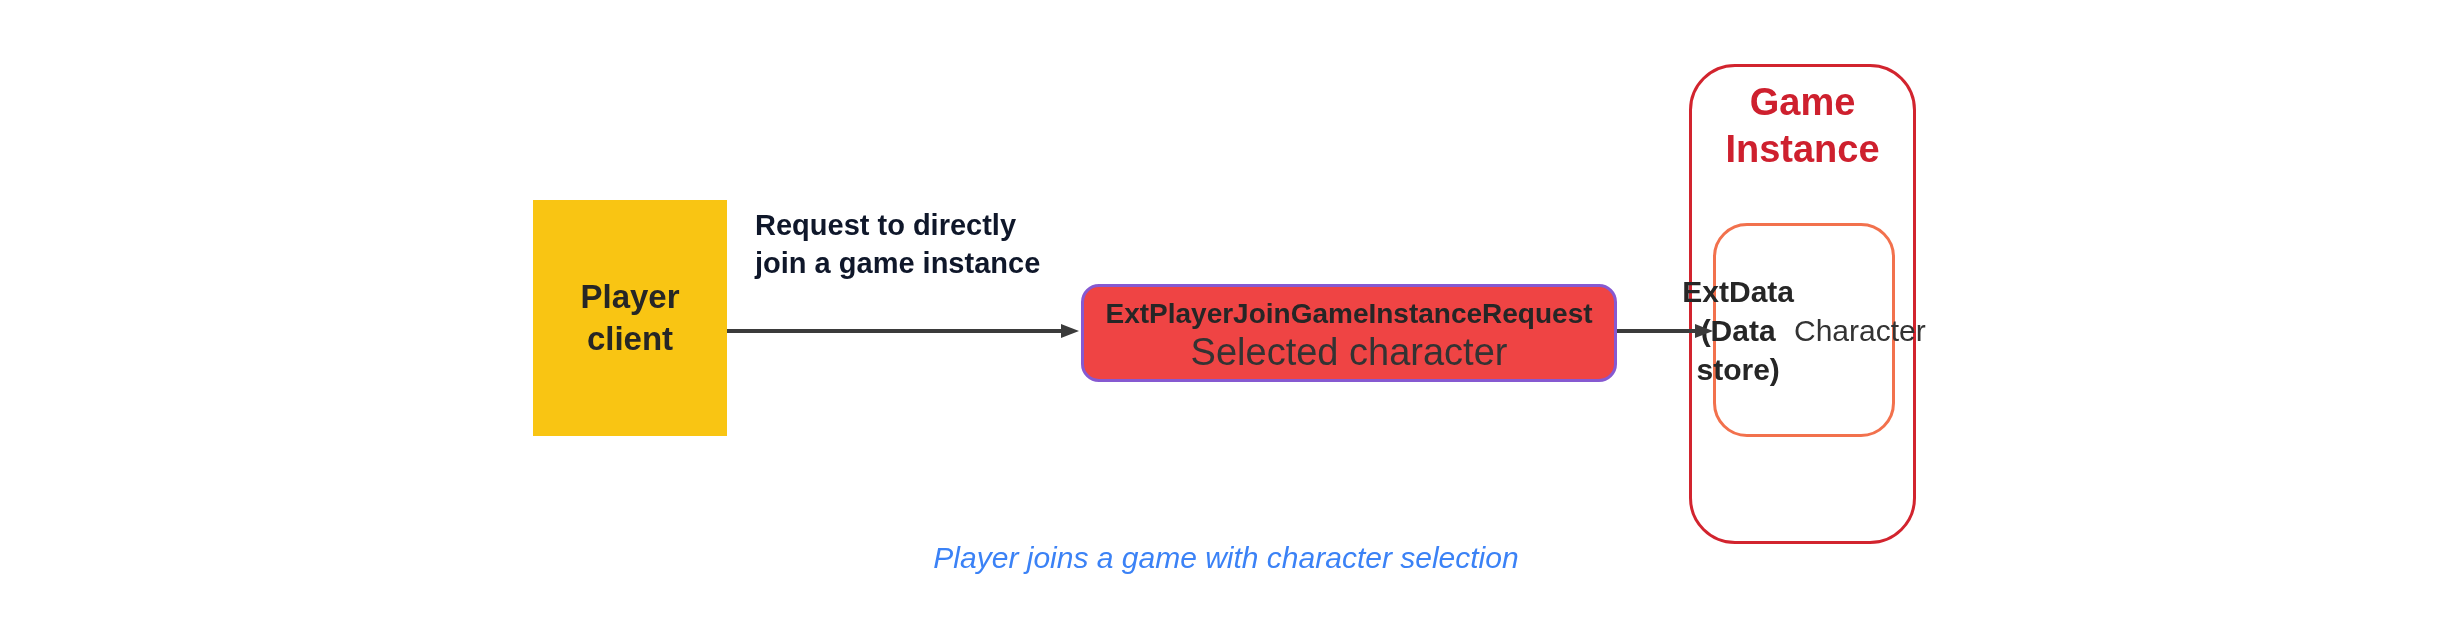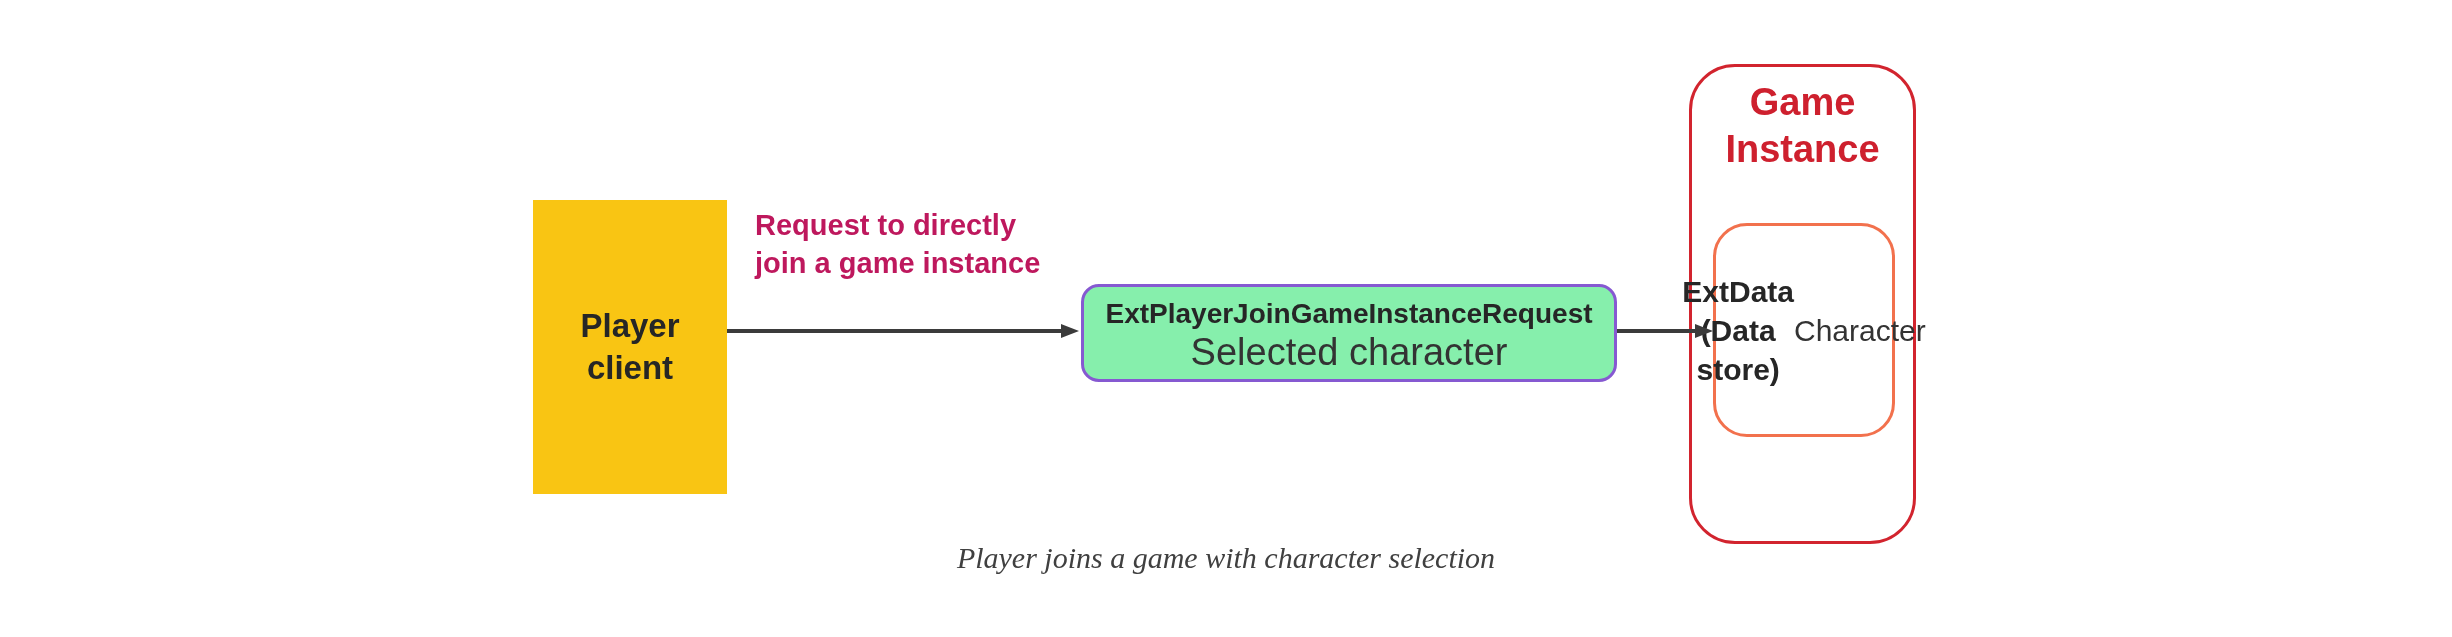--- a/index.html
+++ b/index.html
@@ -146,7 +146,7 @@
     <span class="player-label" style="color: rgb(38, 38, 38);">Player client</span>
   </div>
 
-  <div class="req-label" style="color: #be185d;">Request to directly join a game instance</div>
+  <div class="req-label" style="color: #0f172a;">Request to directly join a game instance</div>
 
   <svg class="arrow arrow1" width="352" height="20">
     <line x1="0" y1="10" x2="334" y2="10" stroke="#3B3B3B" stroke-width="4"></line>

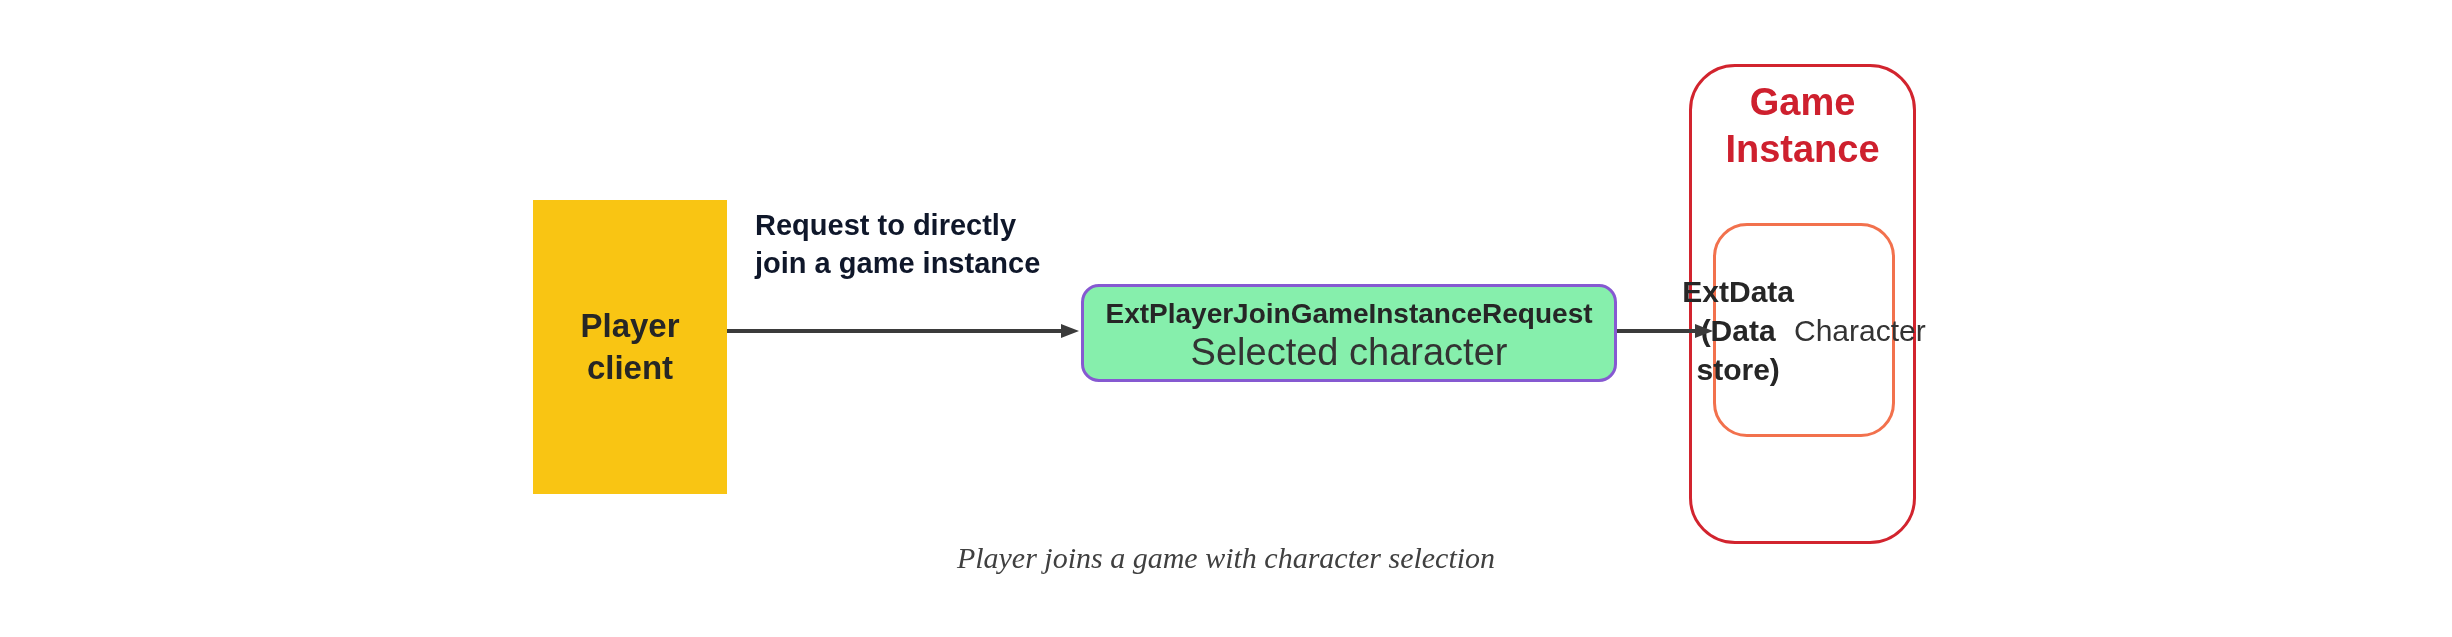--- a/index.html
+++ b/index.html
@@ -20,7 +20,7 @@
   .player-box {
     position: absolute;
     left: 533px; top: 200px;
-    width: 194px; height: 294px;
+    width: 194px; height: 236px;
     background: #F9C513;
     display: flex;
     align-items: center;

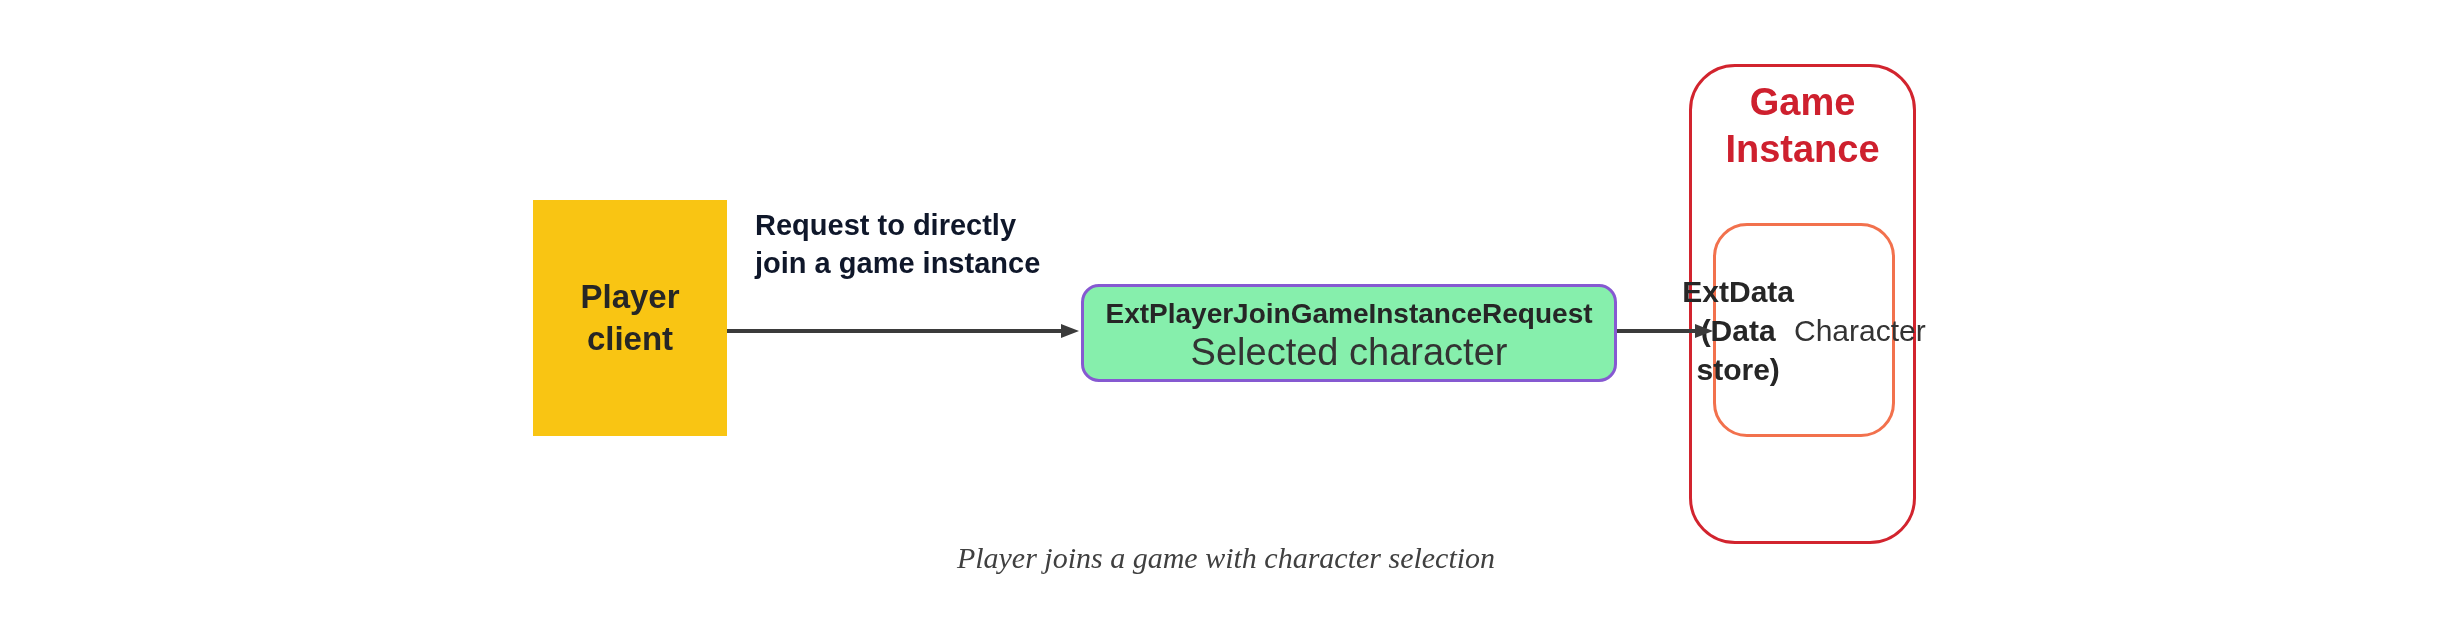--- a/index.html
+++ b/index.html
@@ -58,7 +58,7 @@
     box-sizing: border-box;
     border: 3px solid #8659D1;
     border-radius: 18px;
-    background: #86efac;
+    background: #ef4444;
     display: flex;
     flex-direction: column;
     align-items: center;

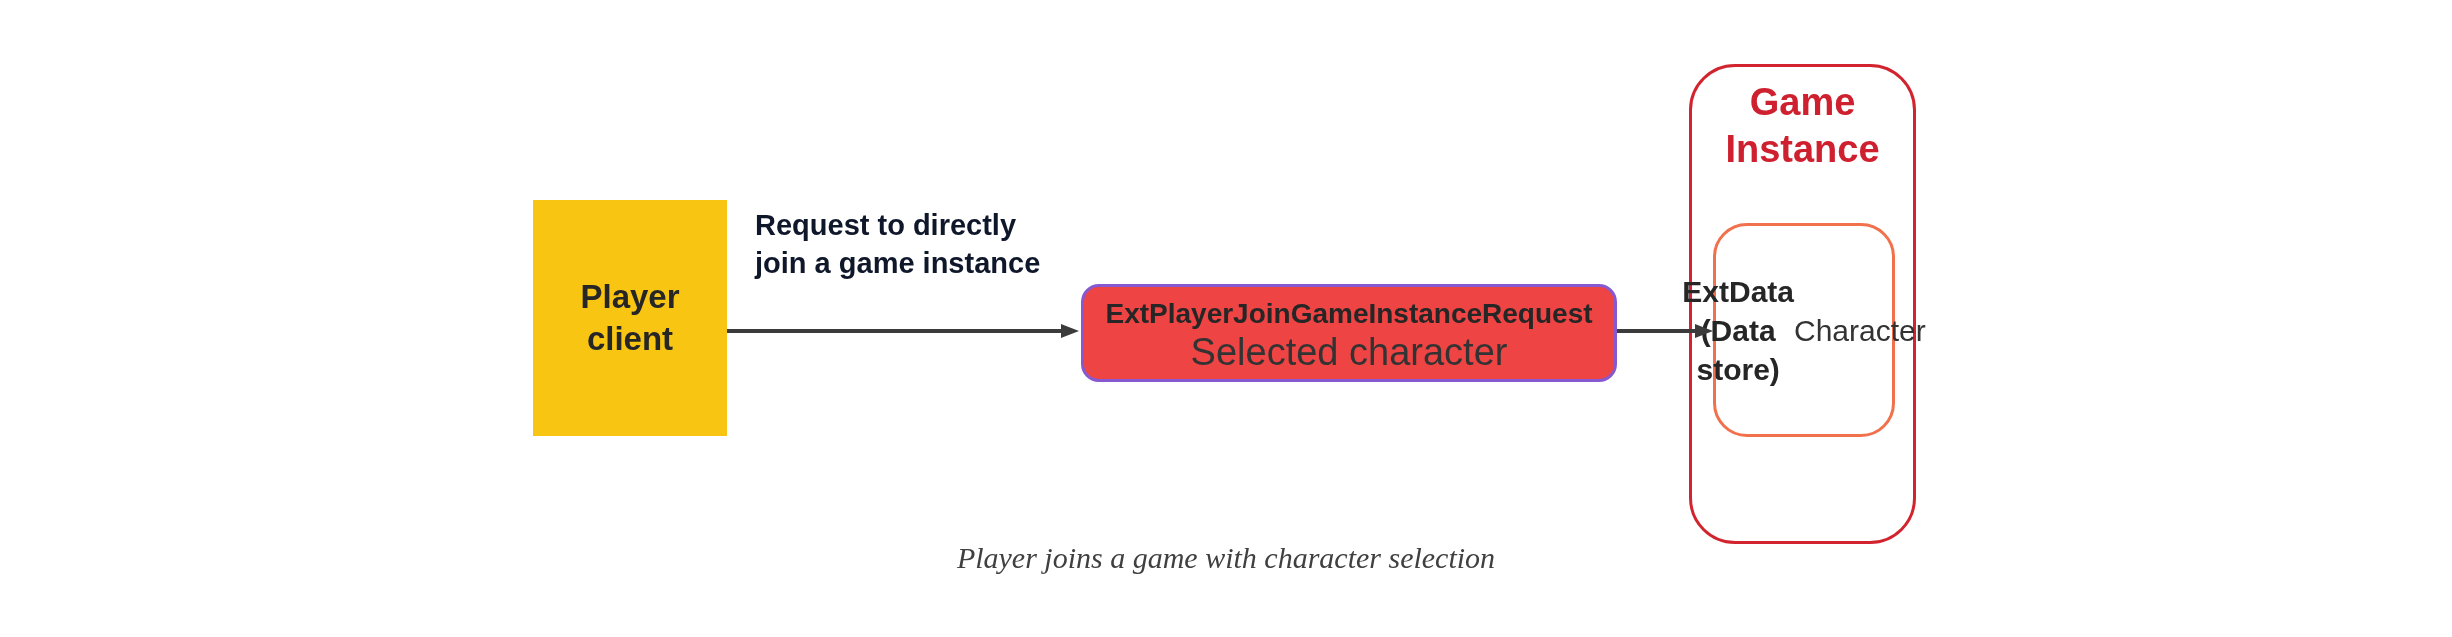--- a/index.html
+++ b/index.html
@@ -172,7 +172,7 @@
     <polygon points="78,3 96,10 78,17" fill="#3B3B3B"></polygon>
   </svg>
 
-  <div class="caption" style="color: #404040; font-family: Liberation Serif, serif;">Player joins a game with character selection</div>
+  <div class="caption" style="color: #3b82f6;">Player joins a game with character selection</div>
 
 </div>
 

